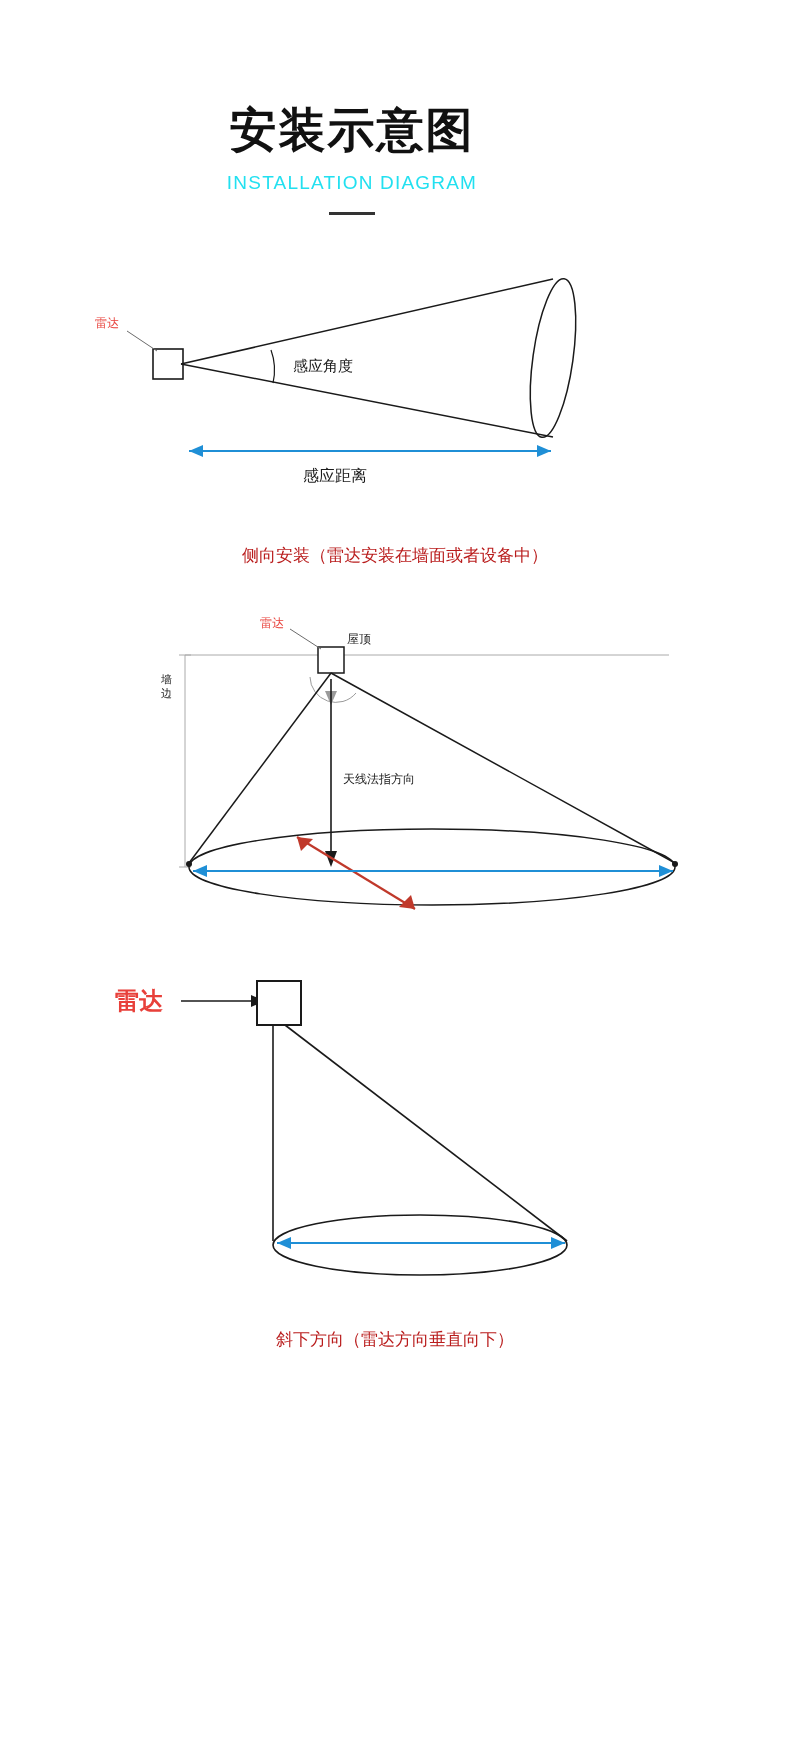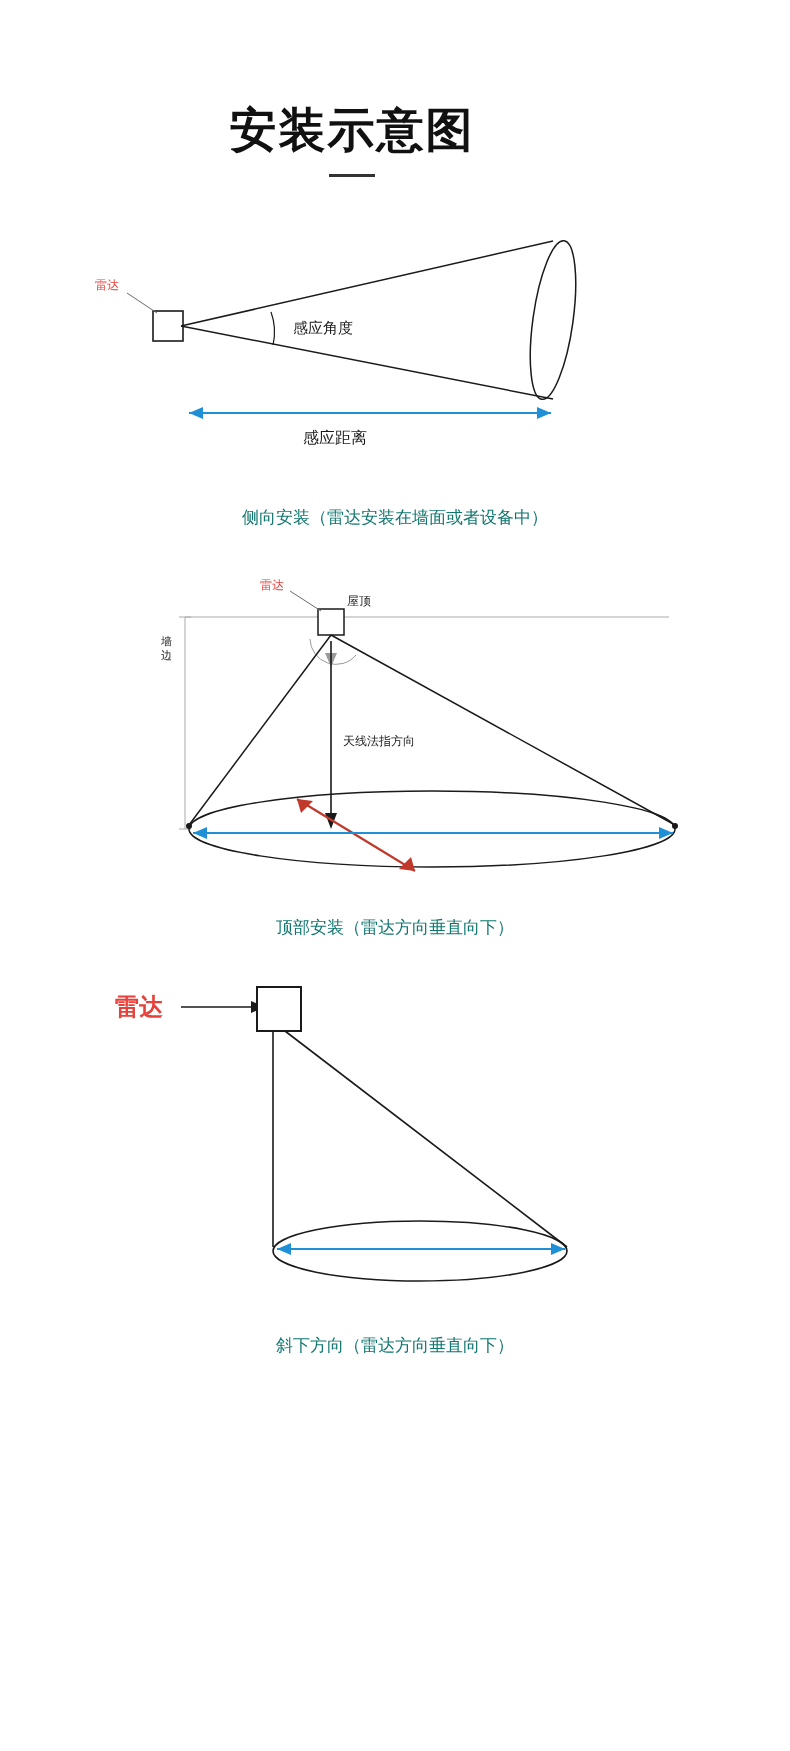--- a/index.html
+++ b/index.html
@@ -83,6 +83,7 @@
 
   <div class="header">
     <div class="title-cn">安装示意图</div>
+    <div class="title-en">INSTALLATION DIAGRAM</div>
     <div class="title-rule"></div>
   </div>
 

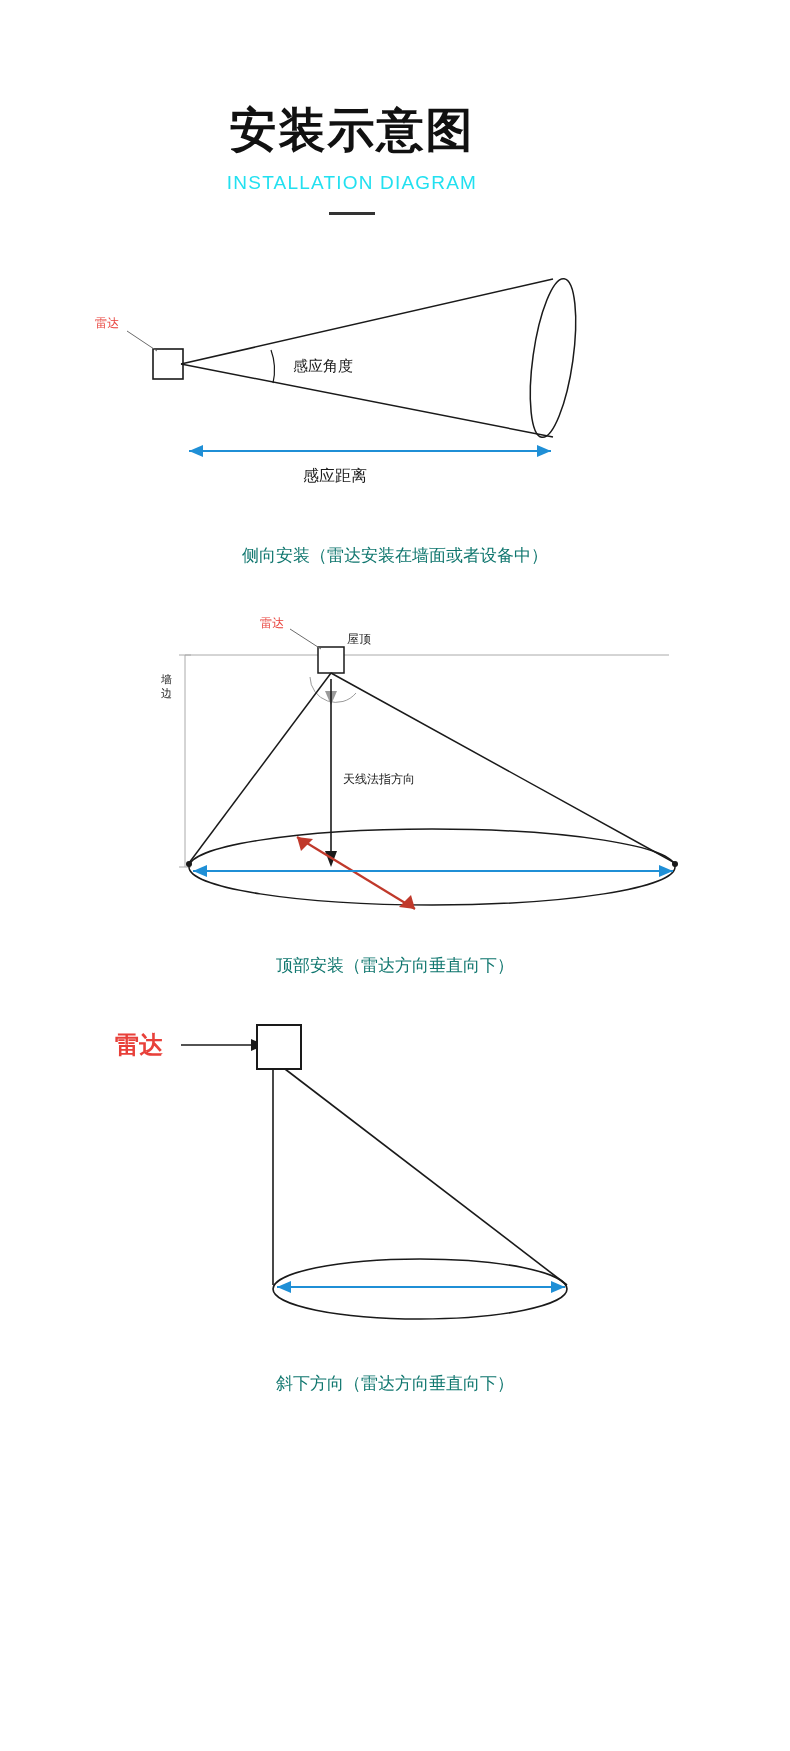--- a/index.html
+++ b/index.html
@@ -60,7 +60,7 @@
     text-align: center;
     font-size: 17px;
     line-height: 1.55;
-    color: #0f766e;
+    color: #b91c1c;
     margin: 0 auto;
     width: 460px;
   }

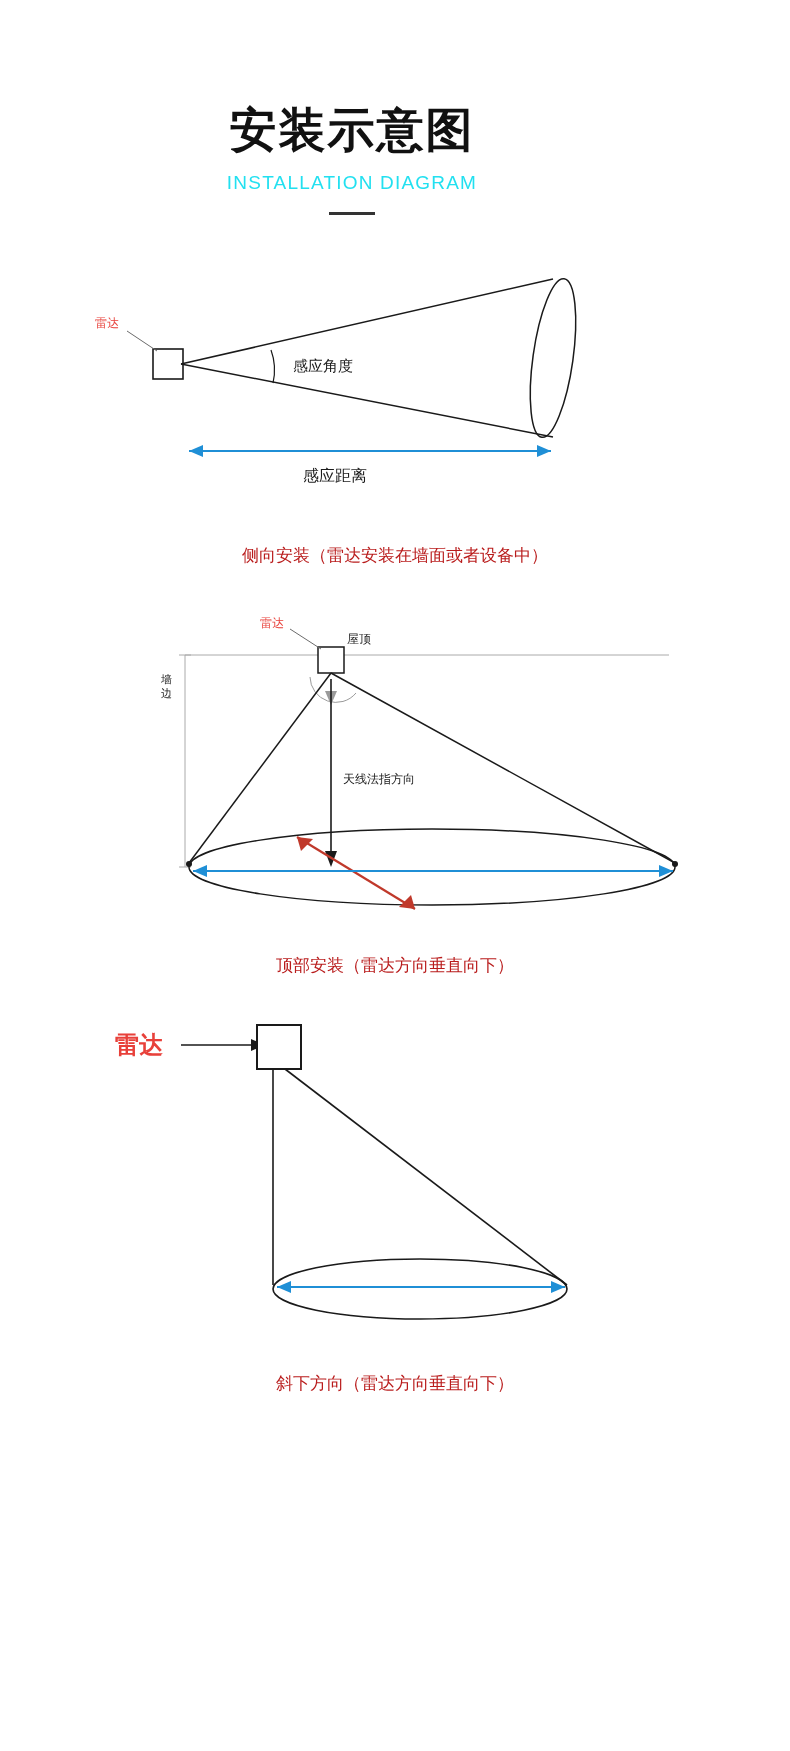--- a/index.html
+++ b/index.html
@@ -158,7 +158,6 @@
       <circle cx="104" cy="259" r="3" fill="#1a1a1a"></circle>
       <circle cx="590" cy="259" r="3" fill="#1a1a1a"></circle>
     </svg>
-    <div class="caption cap2">顶部安装（雷达方向垂直向下）</div>
   </div>
 
   <div class="figure fig3">

